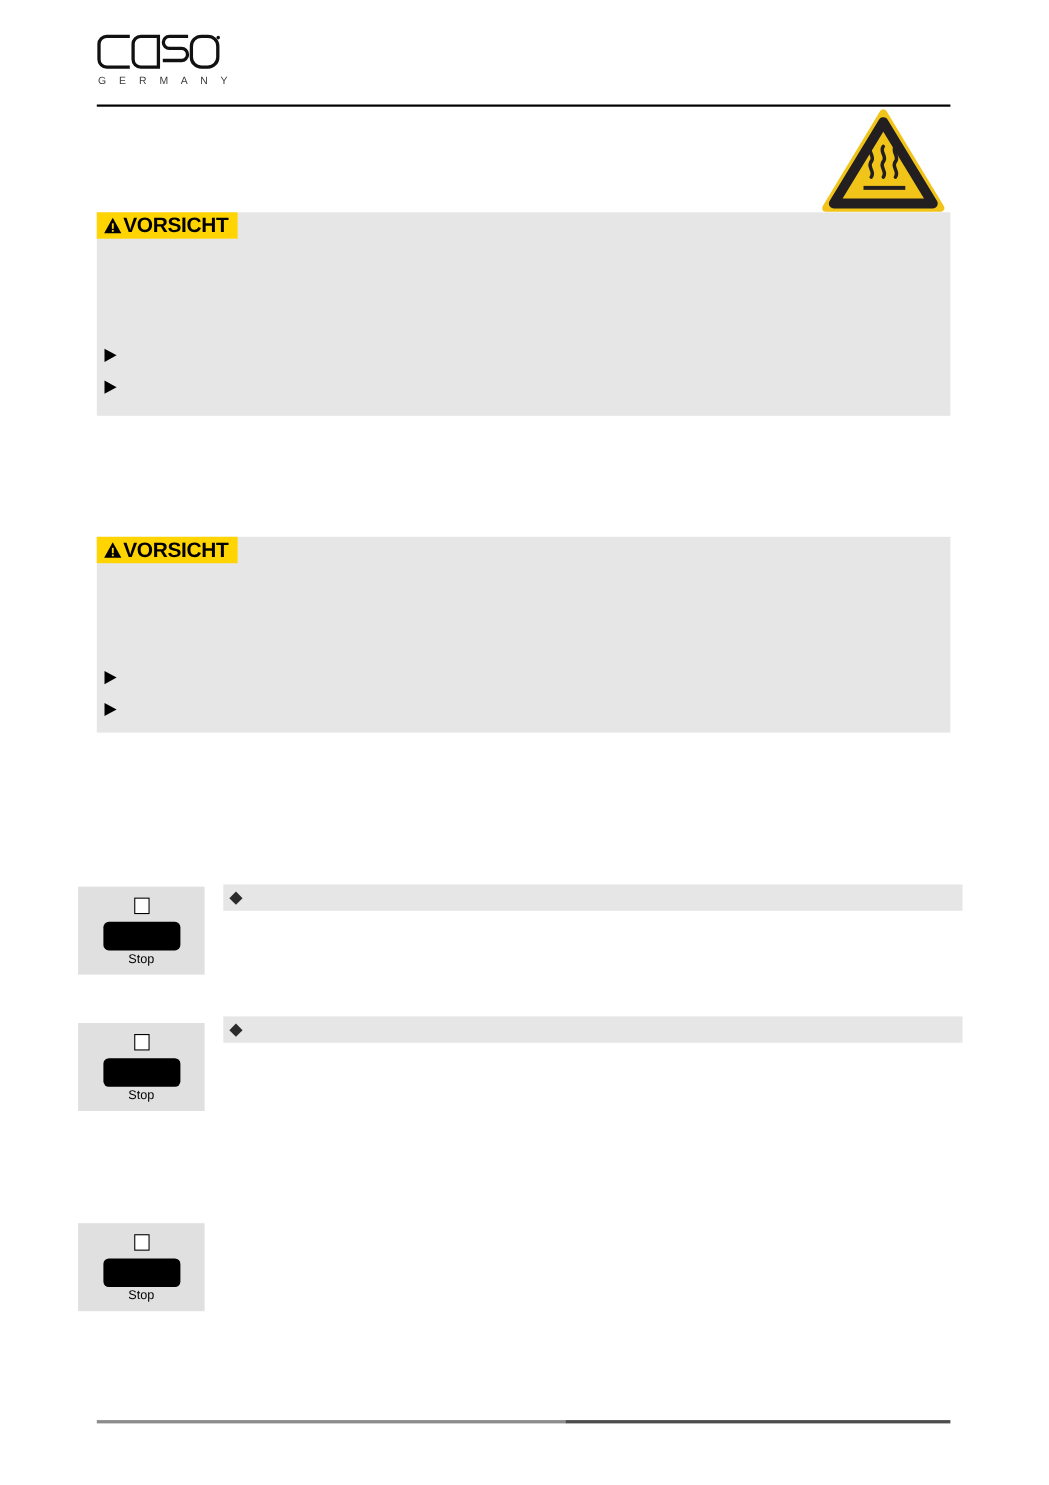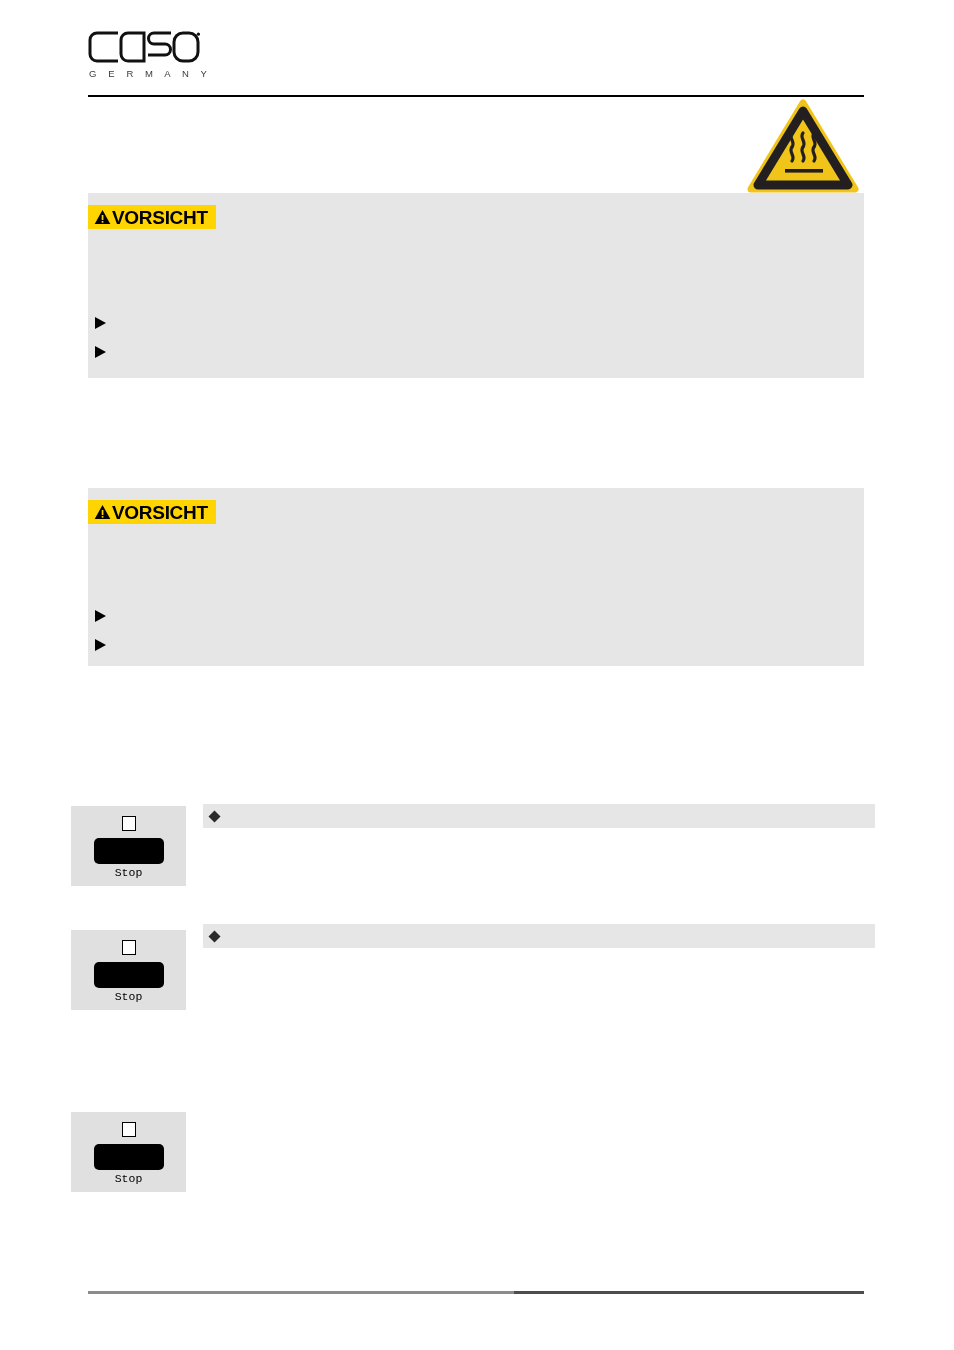--- a/index.html
+++ b/index.html
@@ -72,7 +72,7 @@
   .warn-tag {
     position: absolute;
     left: 0;
-    top: 12px;
+    top: 0;
     height: 24px;
     background: #ffd400;
     display: flex;

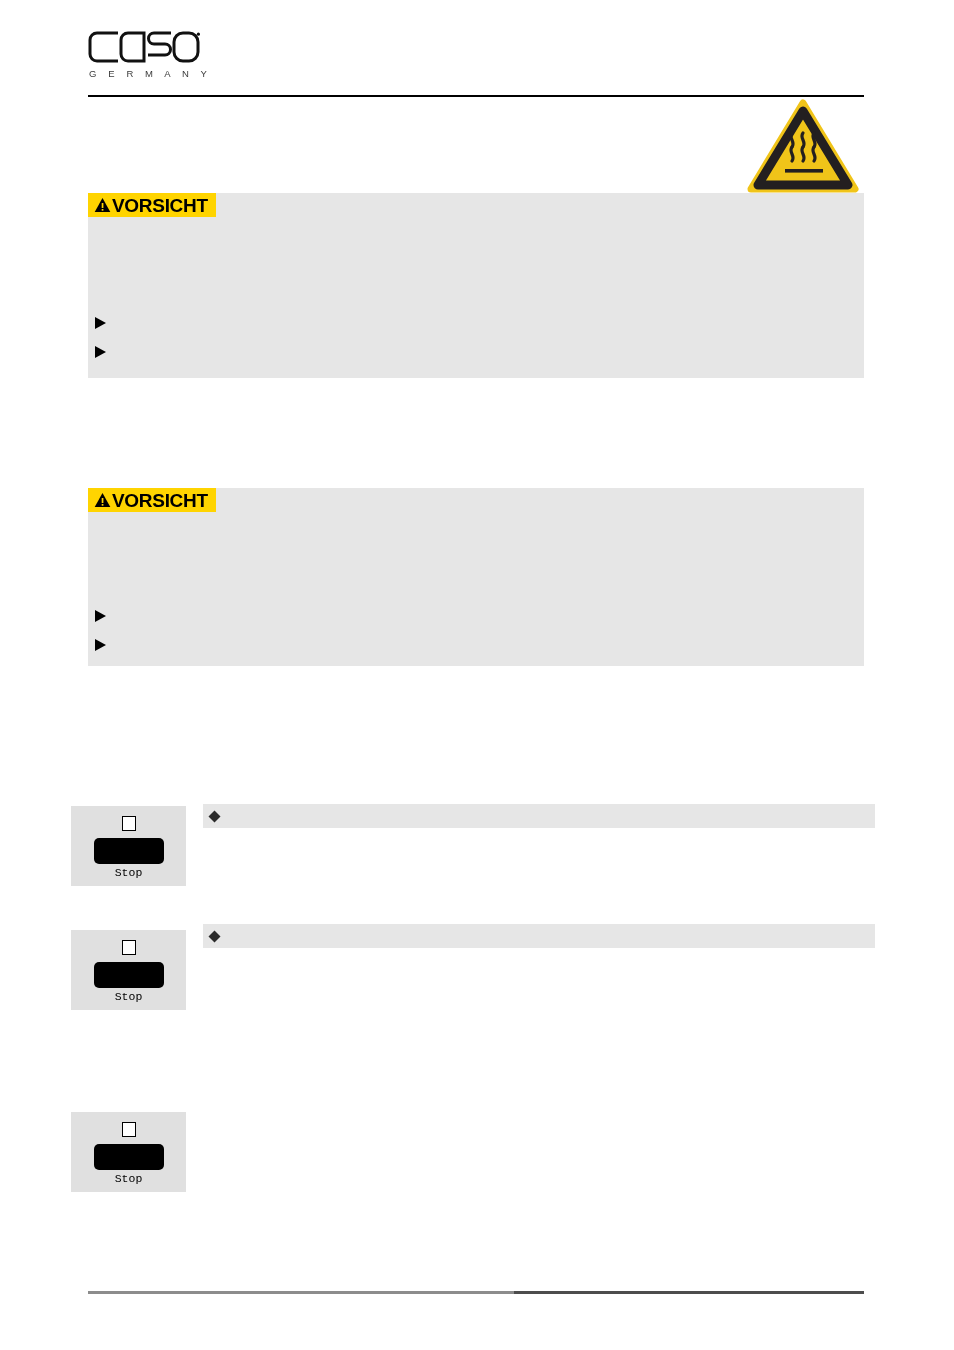--- a/index.html
+++ b/index.html
@@ -168,7 +168,7 @@
     right: 0;
     top: 60px;
     text-align: center;
-    font-family: Liberation Mono, monospace;
+    font-family: Liberation Sans, sans-serif;
     font-size: 11.5px;
     color: #000000;
   }

